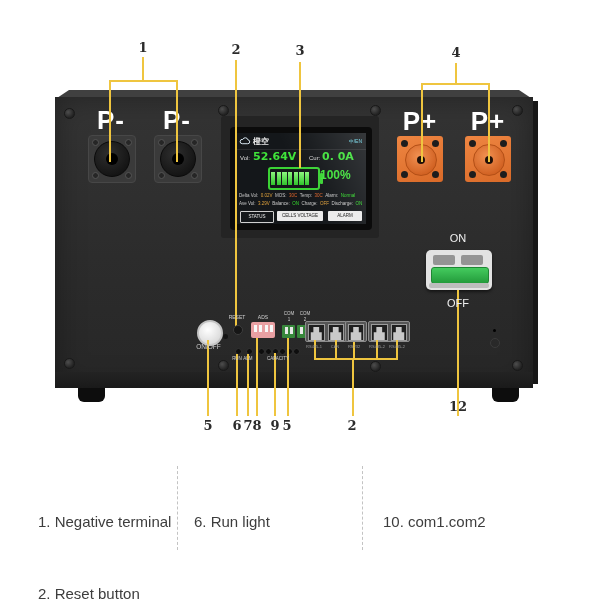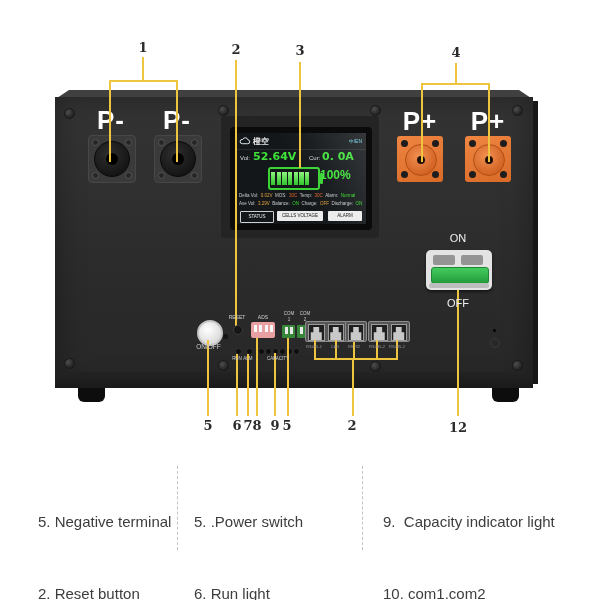--- a/index.html
+++ b/index.html
@@ -307,7 +307,7 @@
   <div class="num" style="left:267px;top:418px;width:16px;">9</div>
   <div class="num" style="left:277px;top:418px;width:20px;">5</div>
   <div class="num" style="left:340px;top:418px;width:24px;">2</div>
-  <div class="num" style="left:448px;top:420px;width:20px;text-align:center;">12</div>
+  <div class="num" style="left:448px;top:399px;width:20px;text-align:center;">12</div>
 
   <div class="lcol" style="left:38px;">
     <div>5. Negative terminal</div>

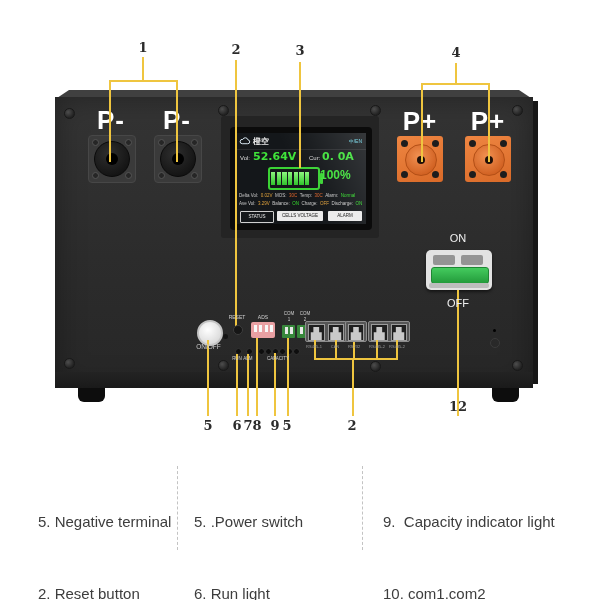--- a/index.html
+++ b/index.html
@@ -310,7 +310,7 @@
   <div class="num" style="left:448px;top:399px;width:20px;text-align:center;">12</div>
 
   <div class="lcol" style="left:38px;">
-    <div>5. Negative terminal</div>
+    <div>1. Negative terminal</div>
     <div>2. Reset button</div>
     
     

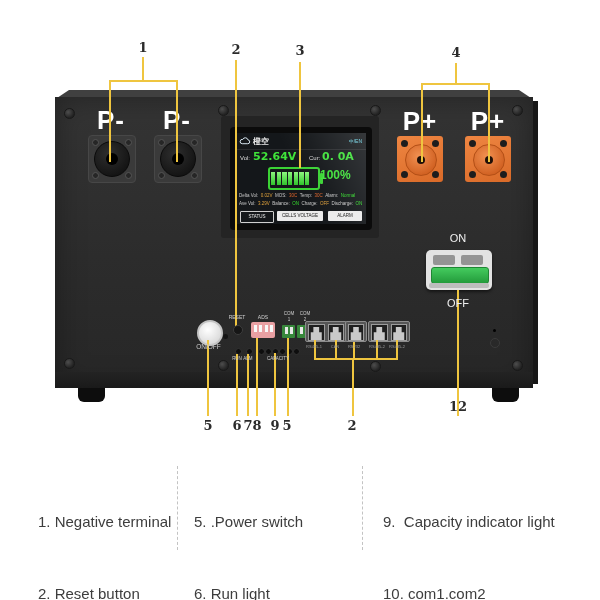--- a/index.html
+++ b/index.html
@@ -317,7 +317,6 @@
   </div>
   <div class="ldiv" style="left:177px;"></div>
   <div class="lcol" style="left:194px;">
-    <div>5. .Power switch</div>
     <div>6. Run light</div>
     
     

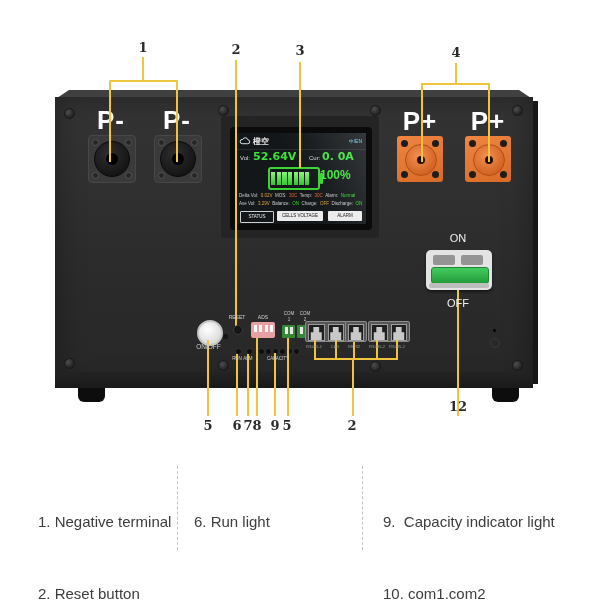--- a/index.html
+++ b/index.html
@@ -323,7 +323,6 @@
   </div>
   <div class="ldiv" style="left:362px;"></div>
   <div class="lcol" style="left:383px;">
-    <div>9.  Capacity indicator light</div>
     <div>10. com1.com2</div>
     
     

